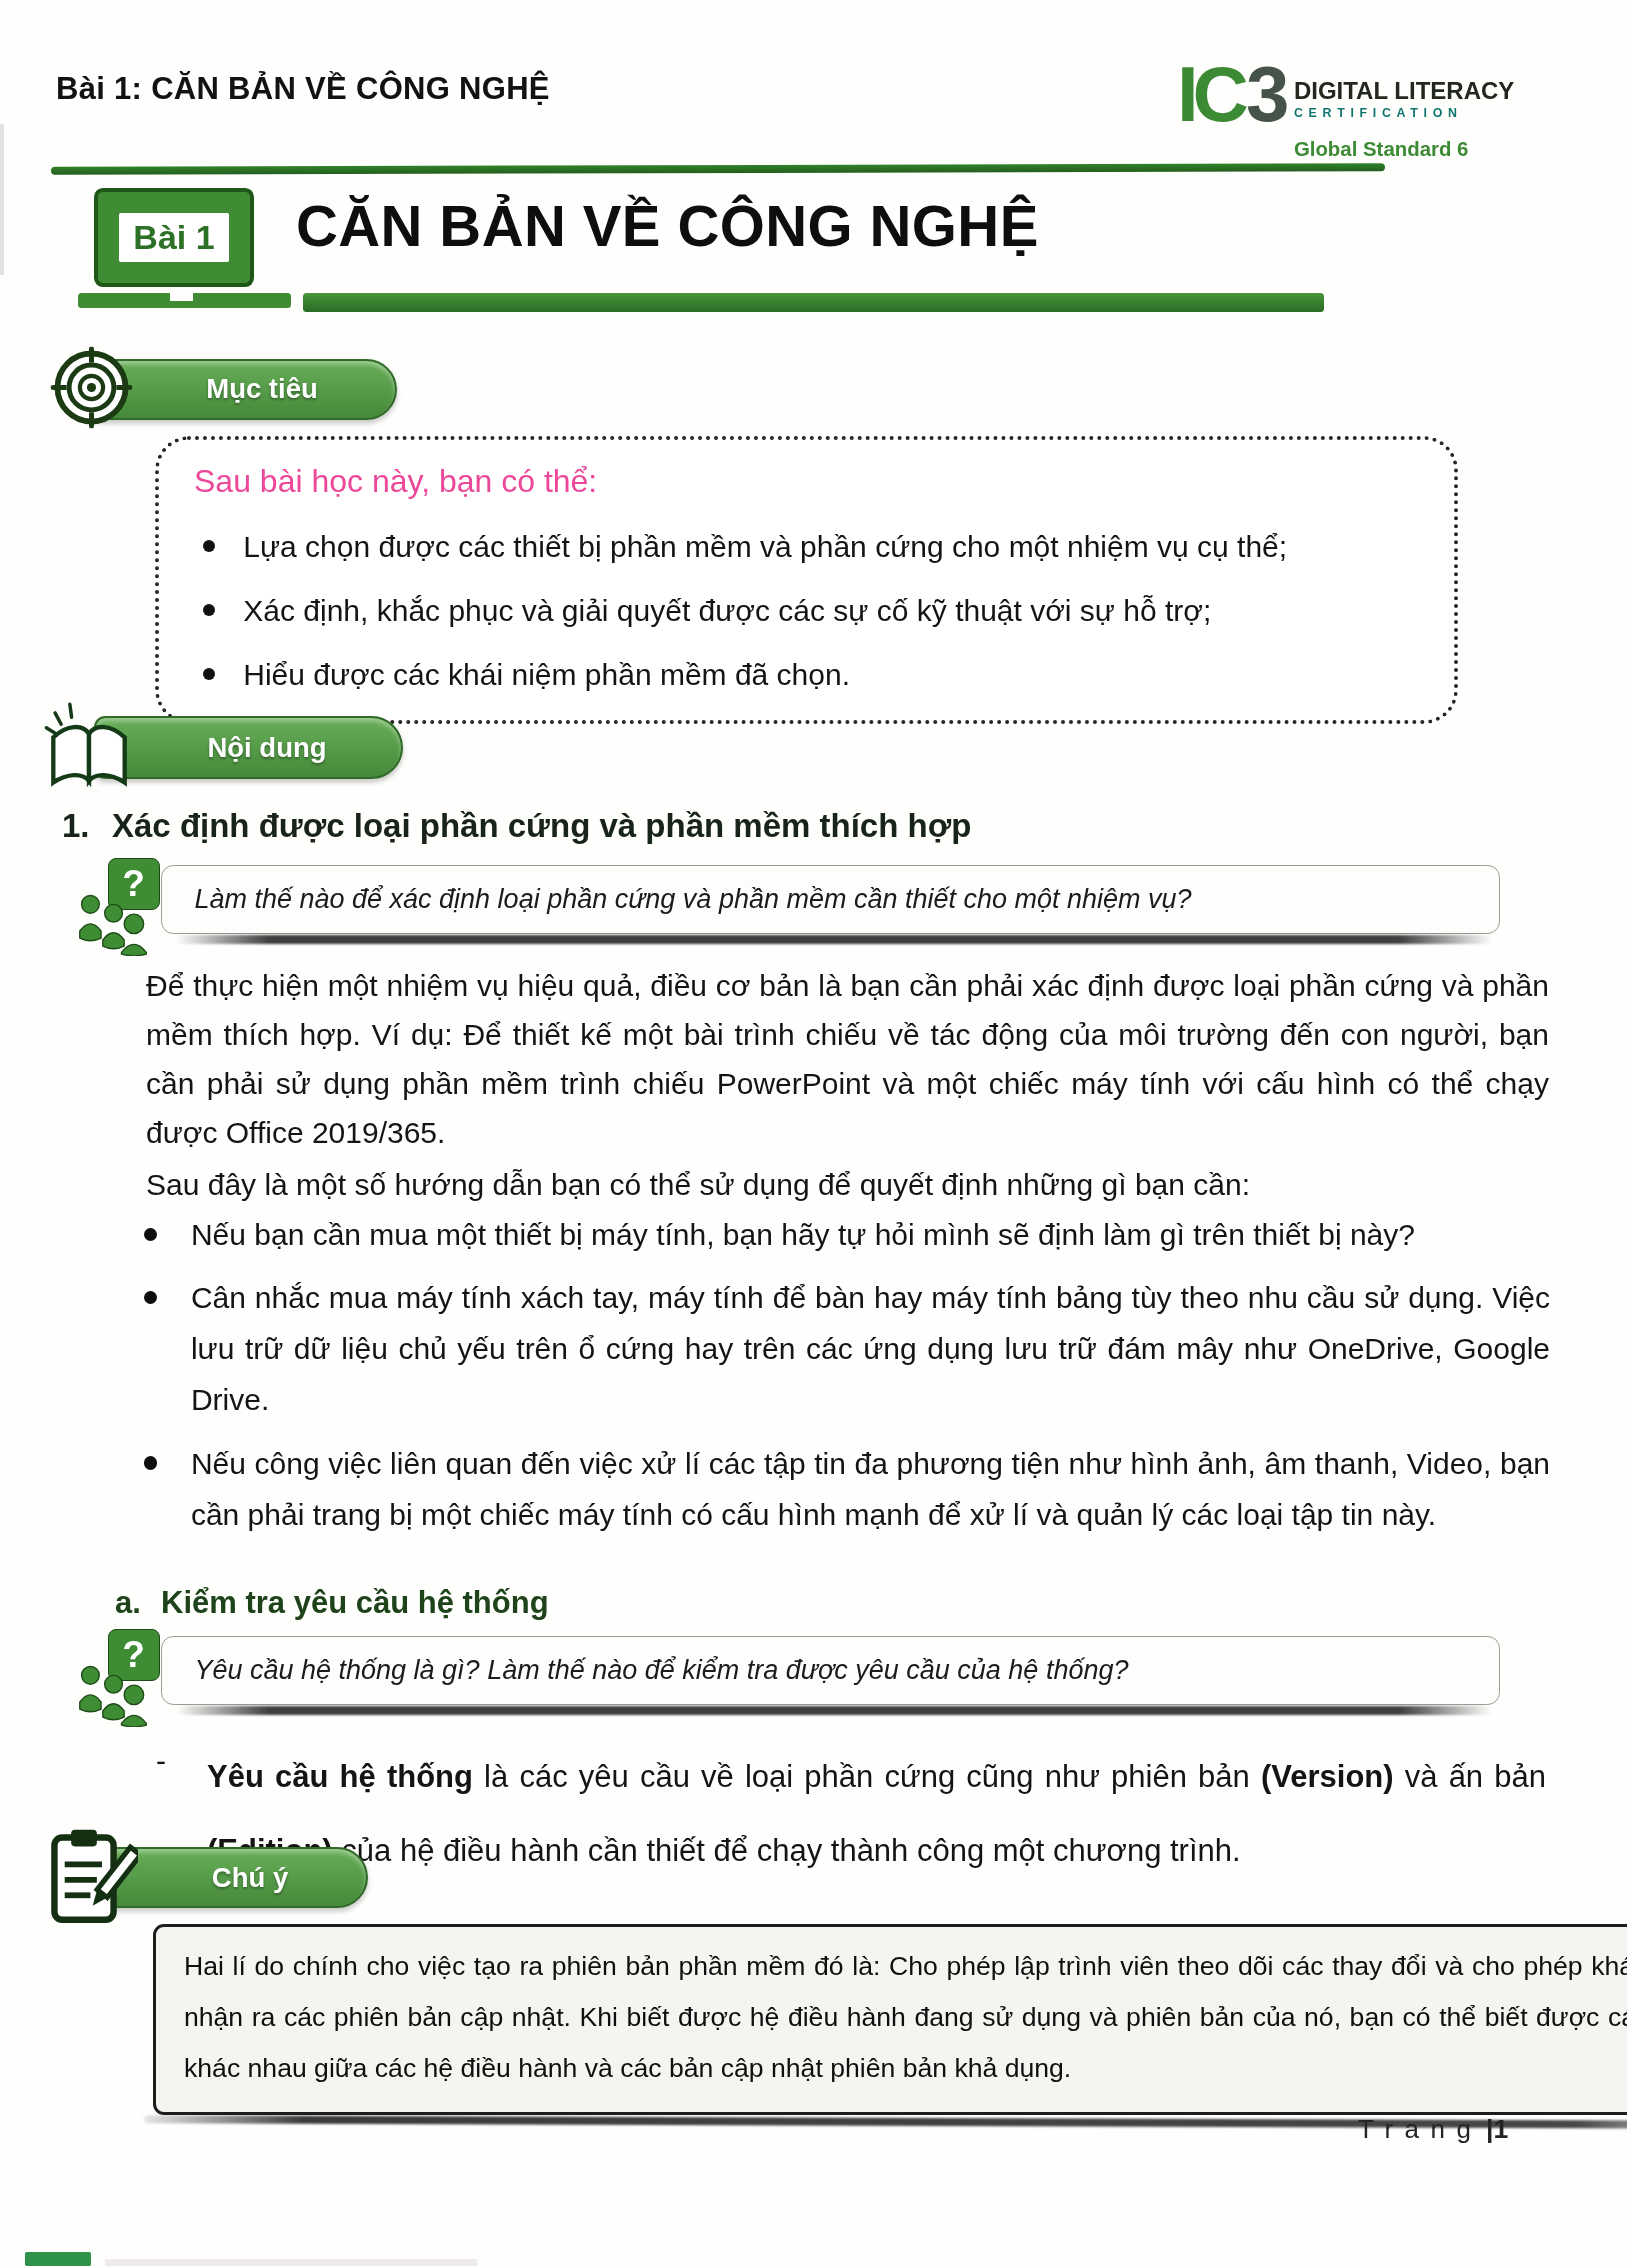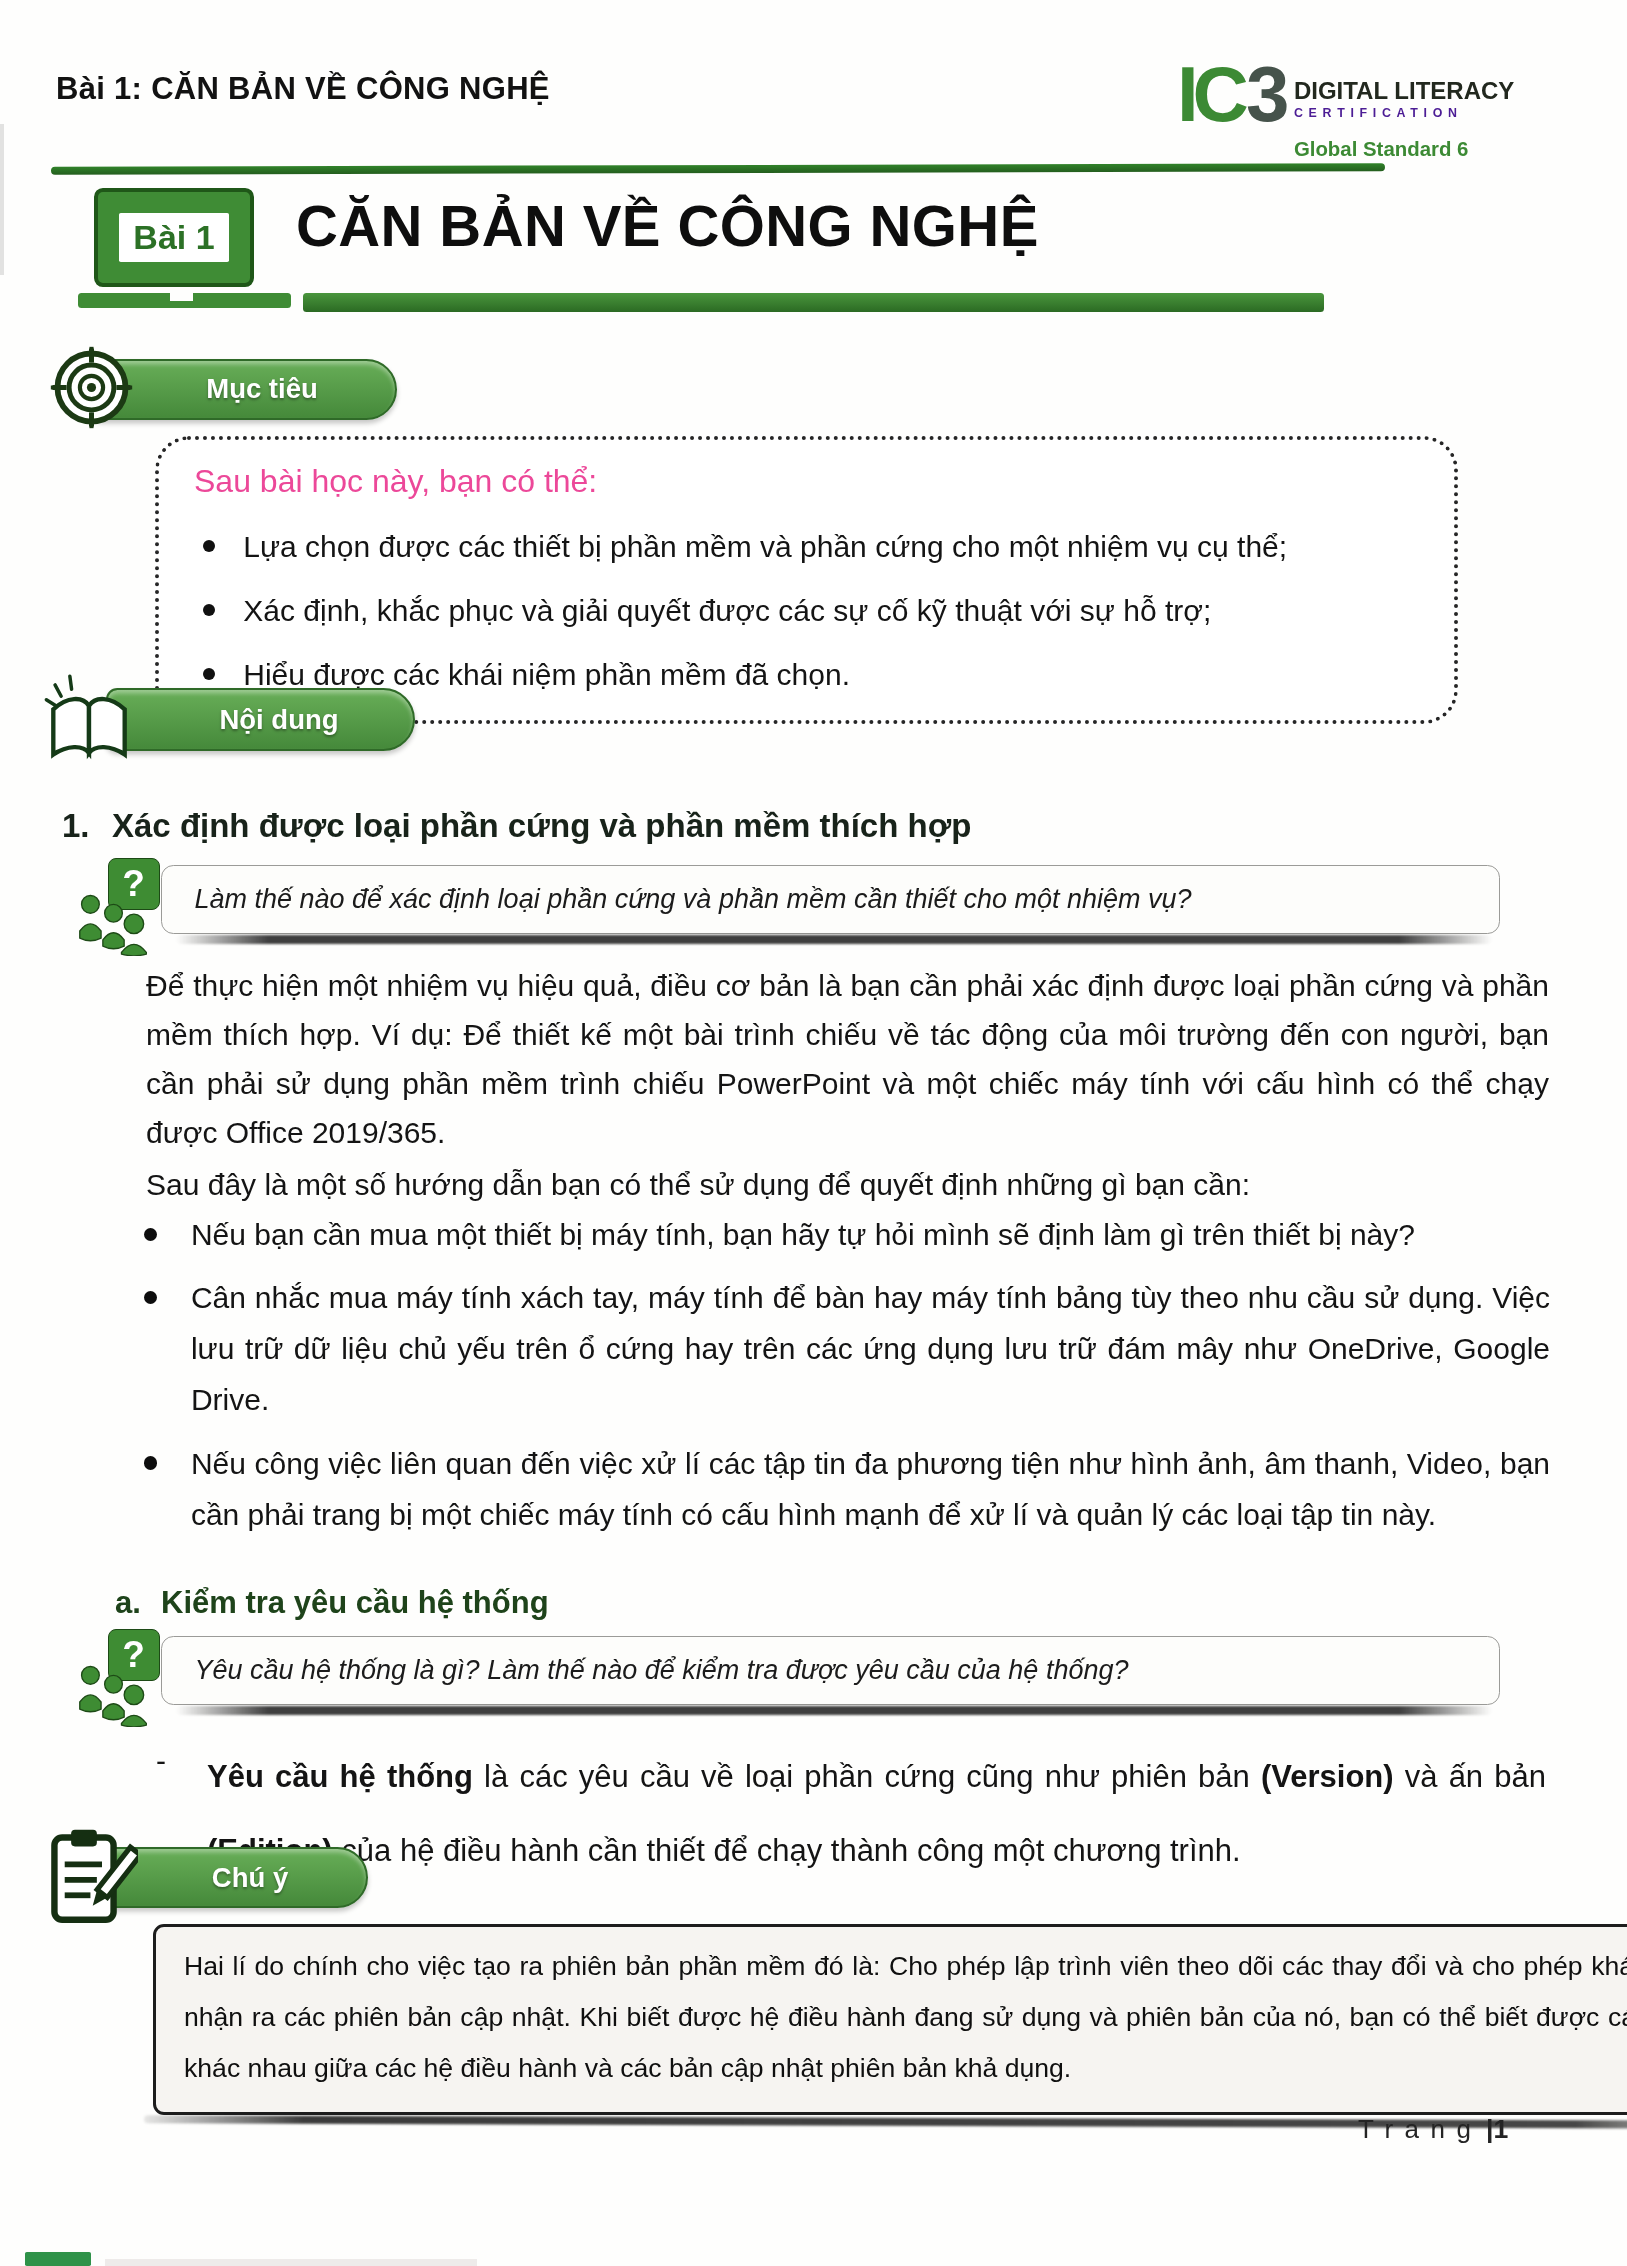--- a/index.html
+++ b/index.html
@@ -15,7 +15,7 @@
   .logo-ic{color:#3c8a34;} .logo-3{color:#46534b;margin-left:3.5px;}
   .logo-text{margin-left:10.6px;padding-top:19.5px;}
   .lt1{font-size:24px;font-weight:800;color:#22281e;line-height:1;white-space:nowrap;}
-  .lt2{font-size:12.4px;font-weight:700;color:#4c1d95;letter-spacing:5.7px;margin-top:4.4px;line-height:1;white-space:nowrap;}
+  .lt2{font-size:12.4px;font-weight:700;color:#0f766e;letter-spacing:5.7px;margin-top:4.4px;line-height:1;white-space:nowrap;}
   .lt3{font-size:20.4px;font-weight:800;color:#3c8a34;margin-top:20px;line-height:1;white-space:nowrap;}
 
   

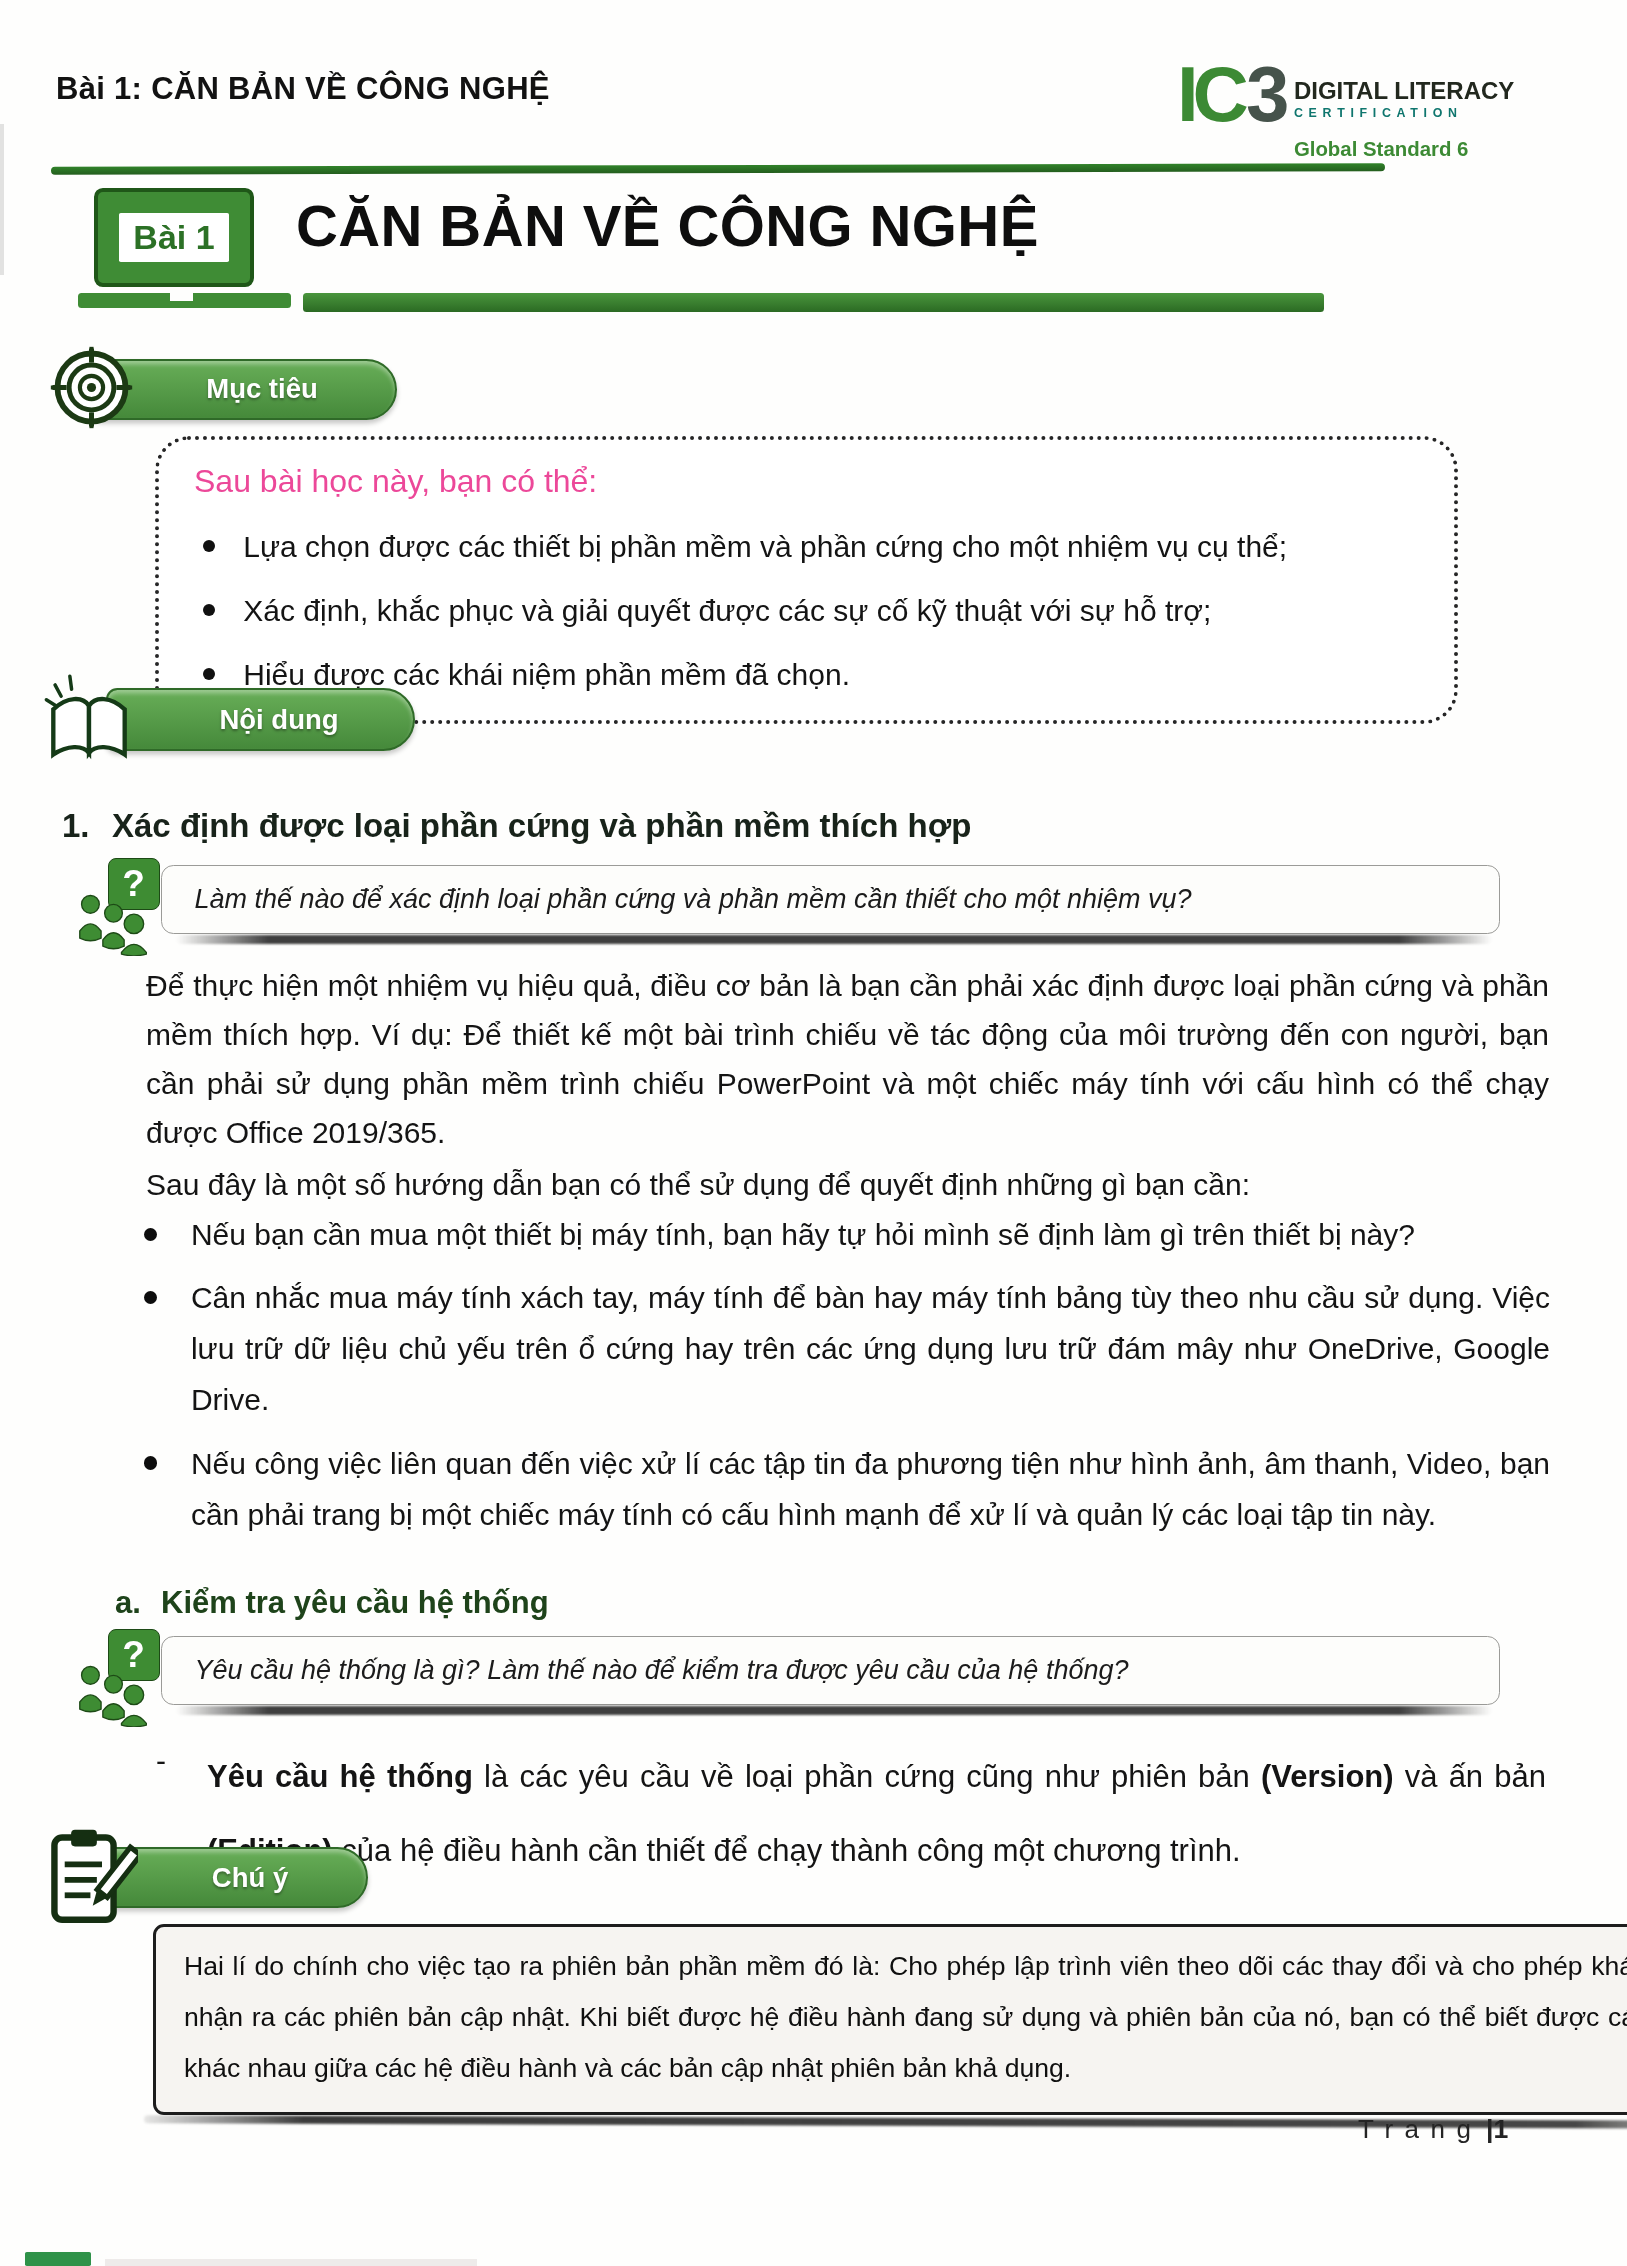--- a/index.html
+++ b/index.html
@@ -41,7 +41,7 @@
         box-shadow:inset 0 3.5px 4.4px rgba(255,255,255,.35), 0 3.5px 5.3px rgba(0,0,0,.22);}
   #badge-muctieu{left:50px;top:346px;}
   #badge-muctieu .pill{width:266px;height:57px;margin-left:-41px;padding-left:35px;font-size:27.5px;}
-  #badge-noidung{left:41px;top:671px;gap:12px;}
+  #badge-noidung{left:41px;top:699px;}
   #badge-noidung .pill{width:268px;height:59px;margin-left:-43px;padding-left:37px;font-size:27.5px;}
   #badge-chuy{left:48px;top:1827px;}
   #badge-chuy .pill{width:232px;height:57px;margin-left:-41px;padding-left:35px;font-size:27.5px;}

